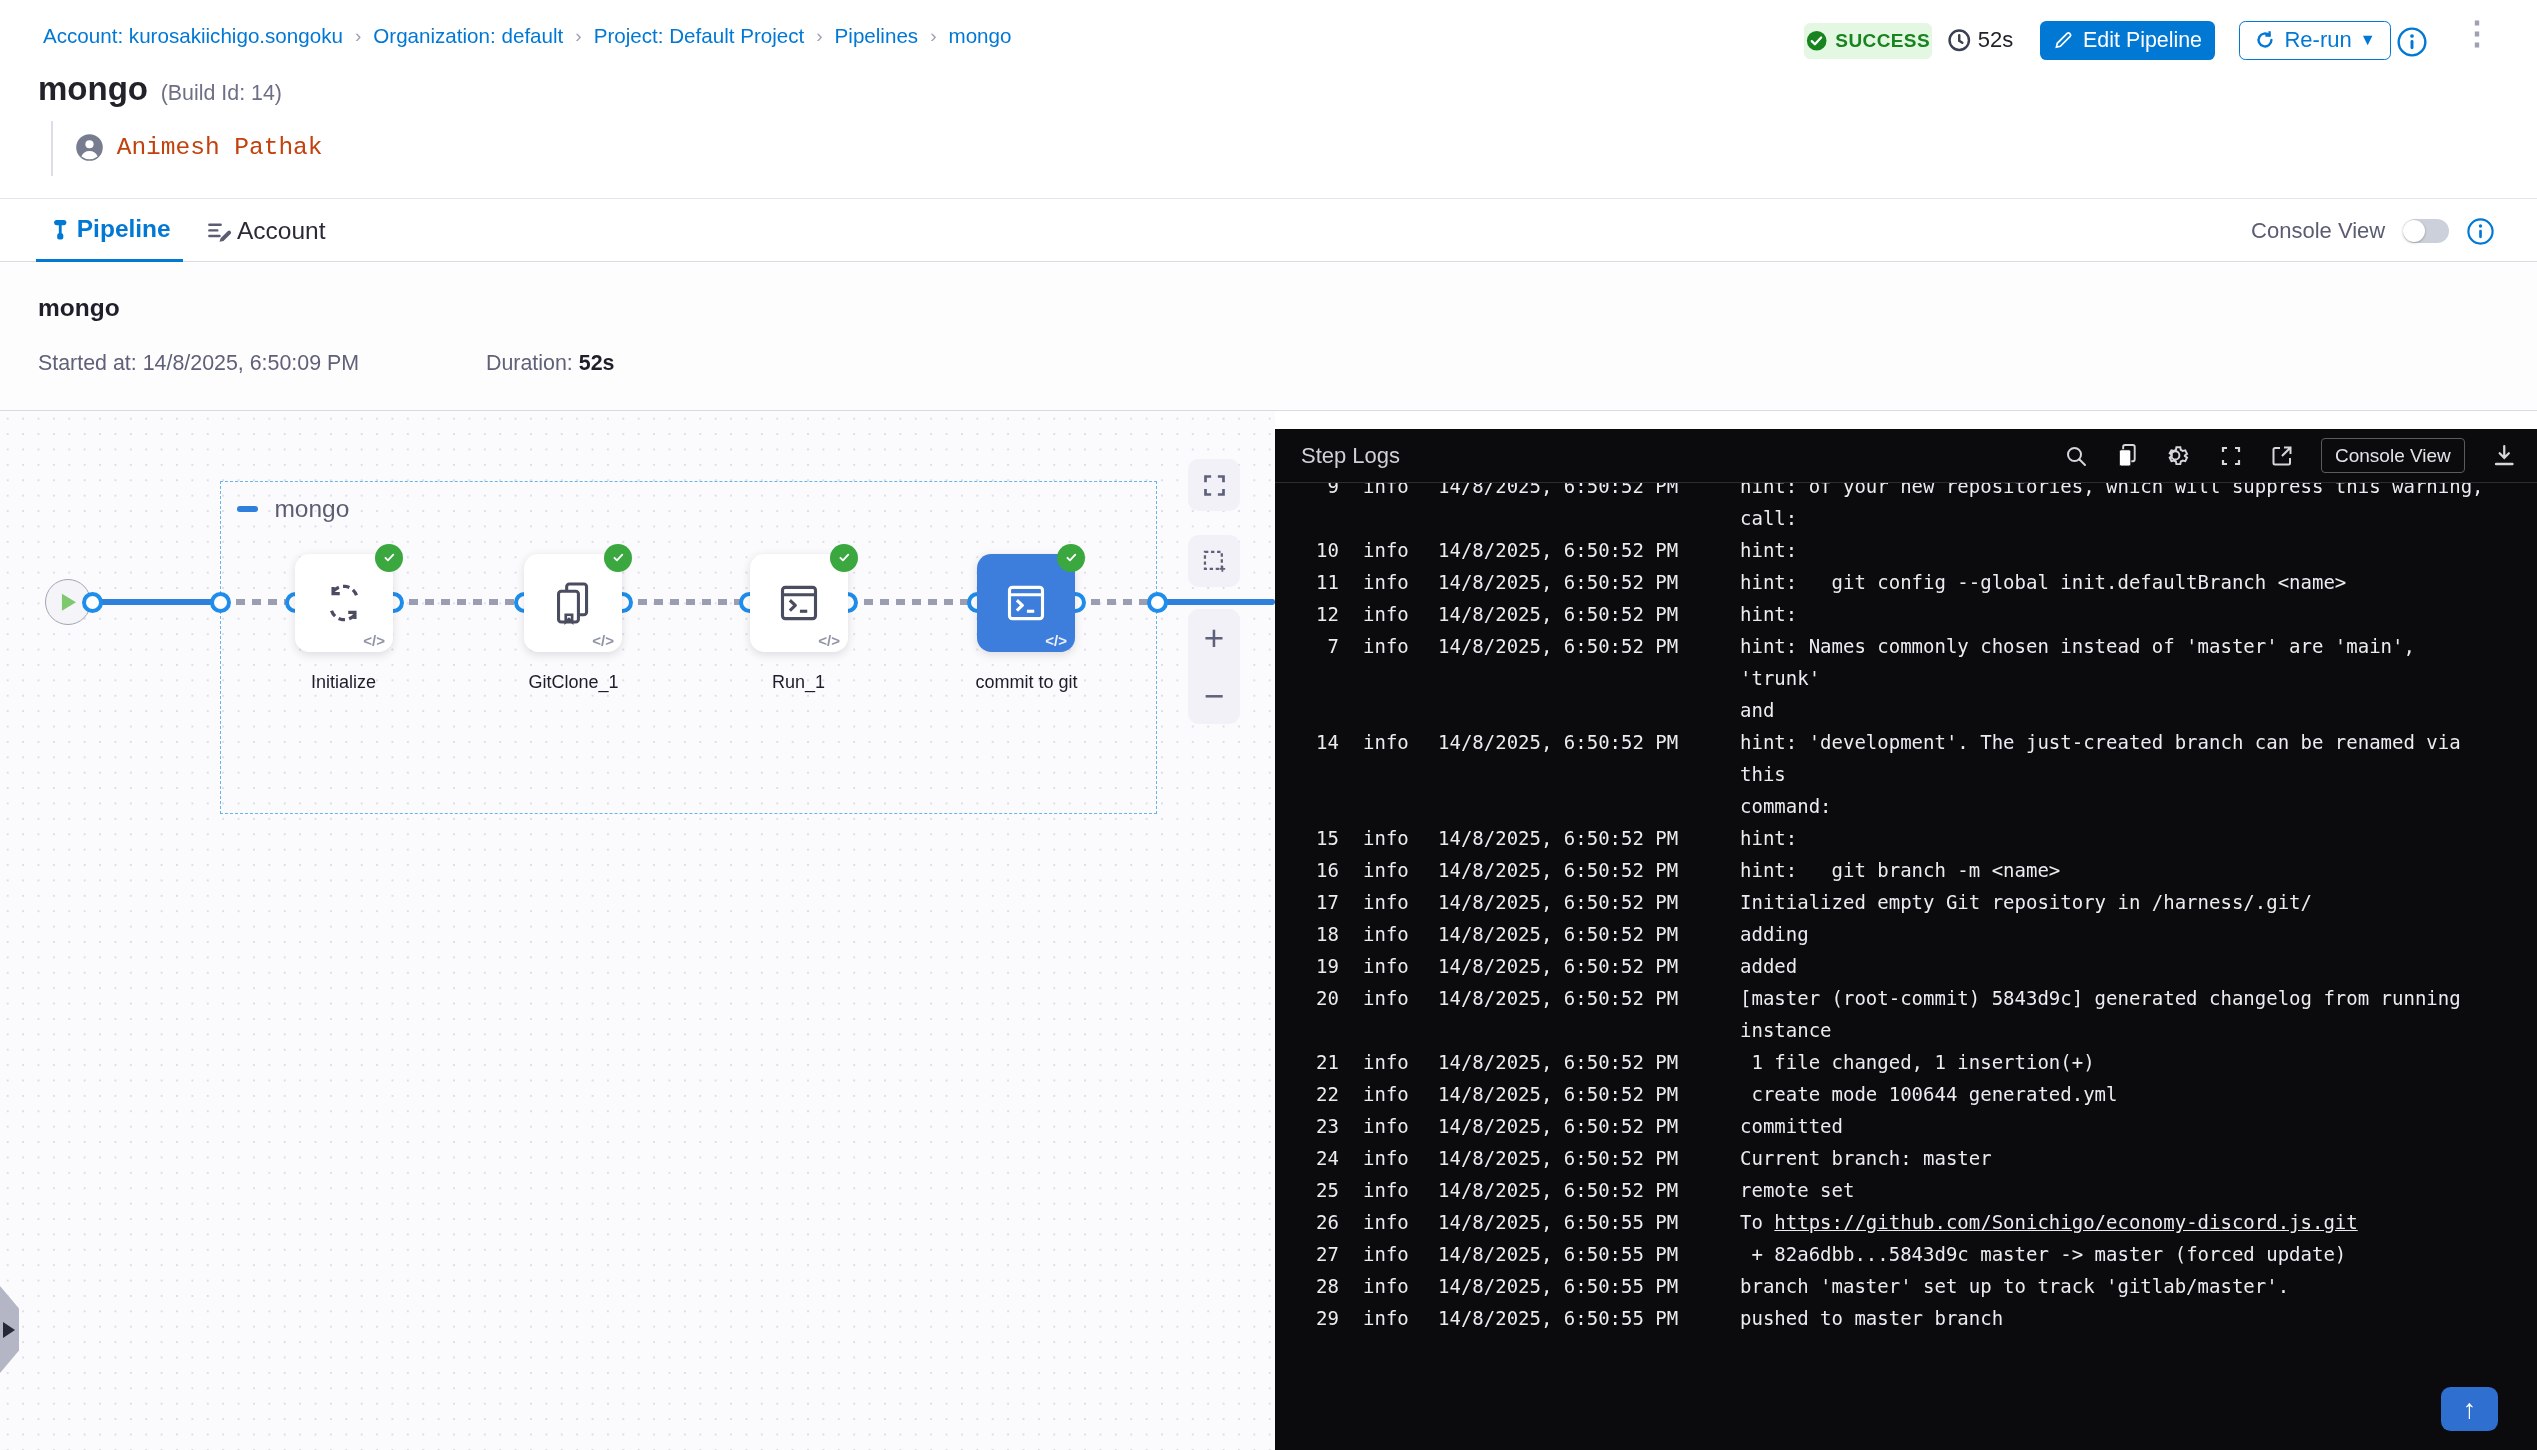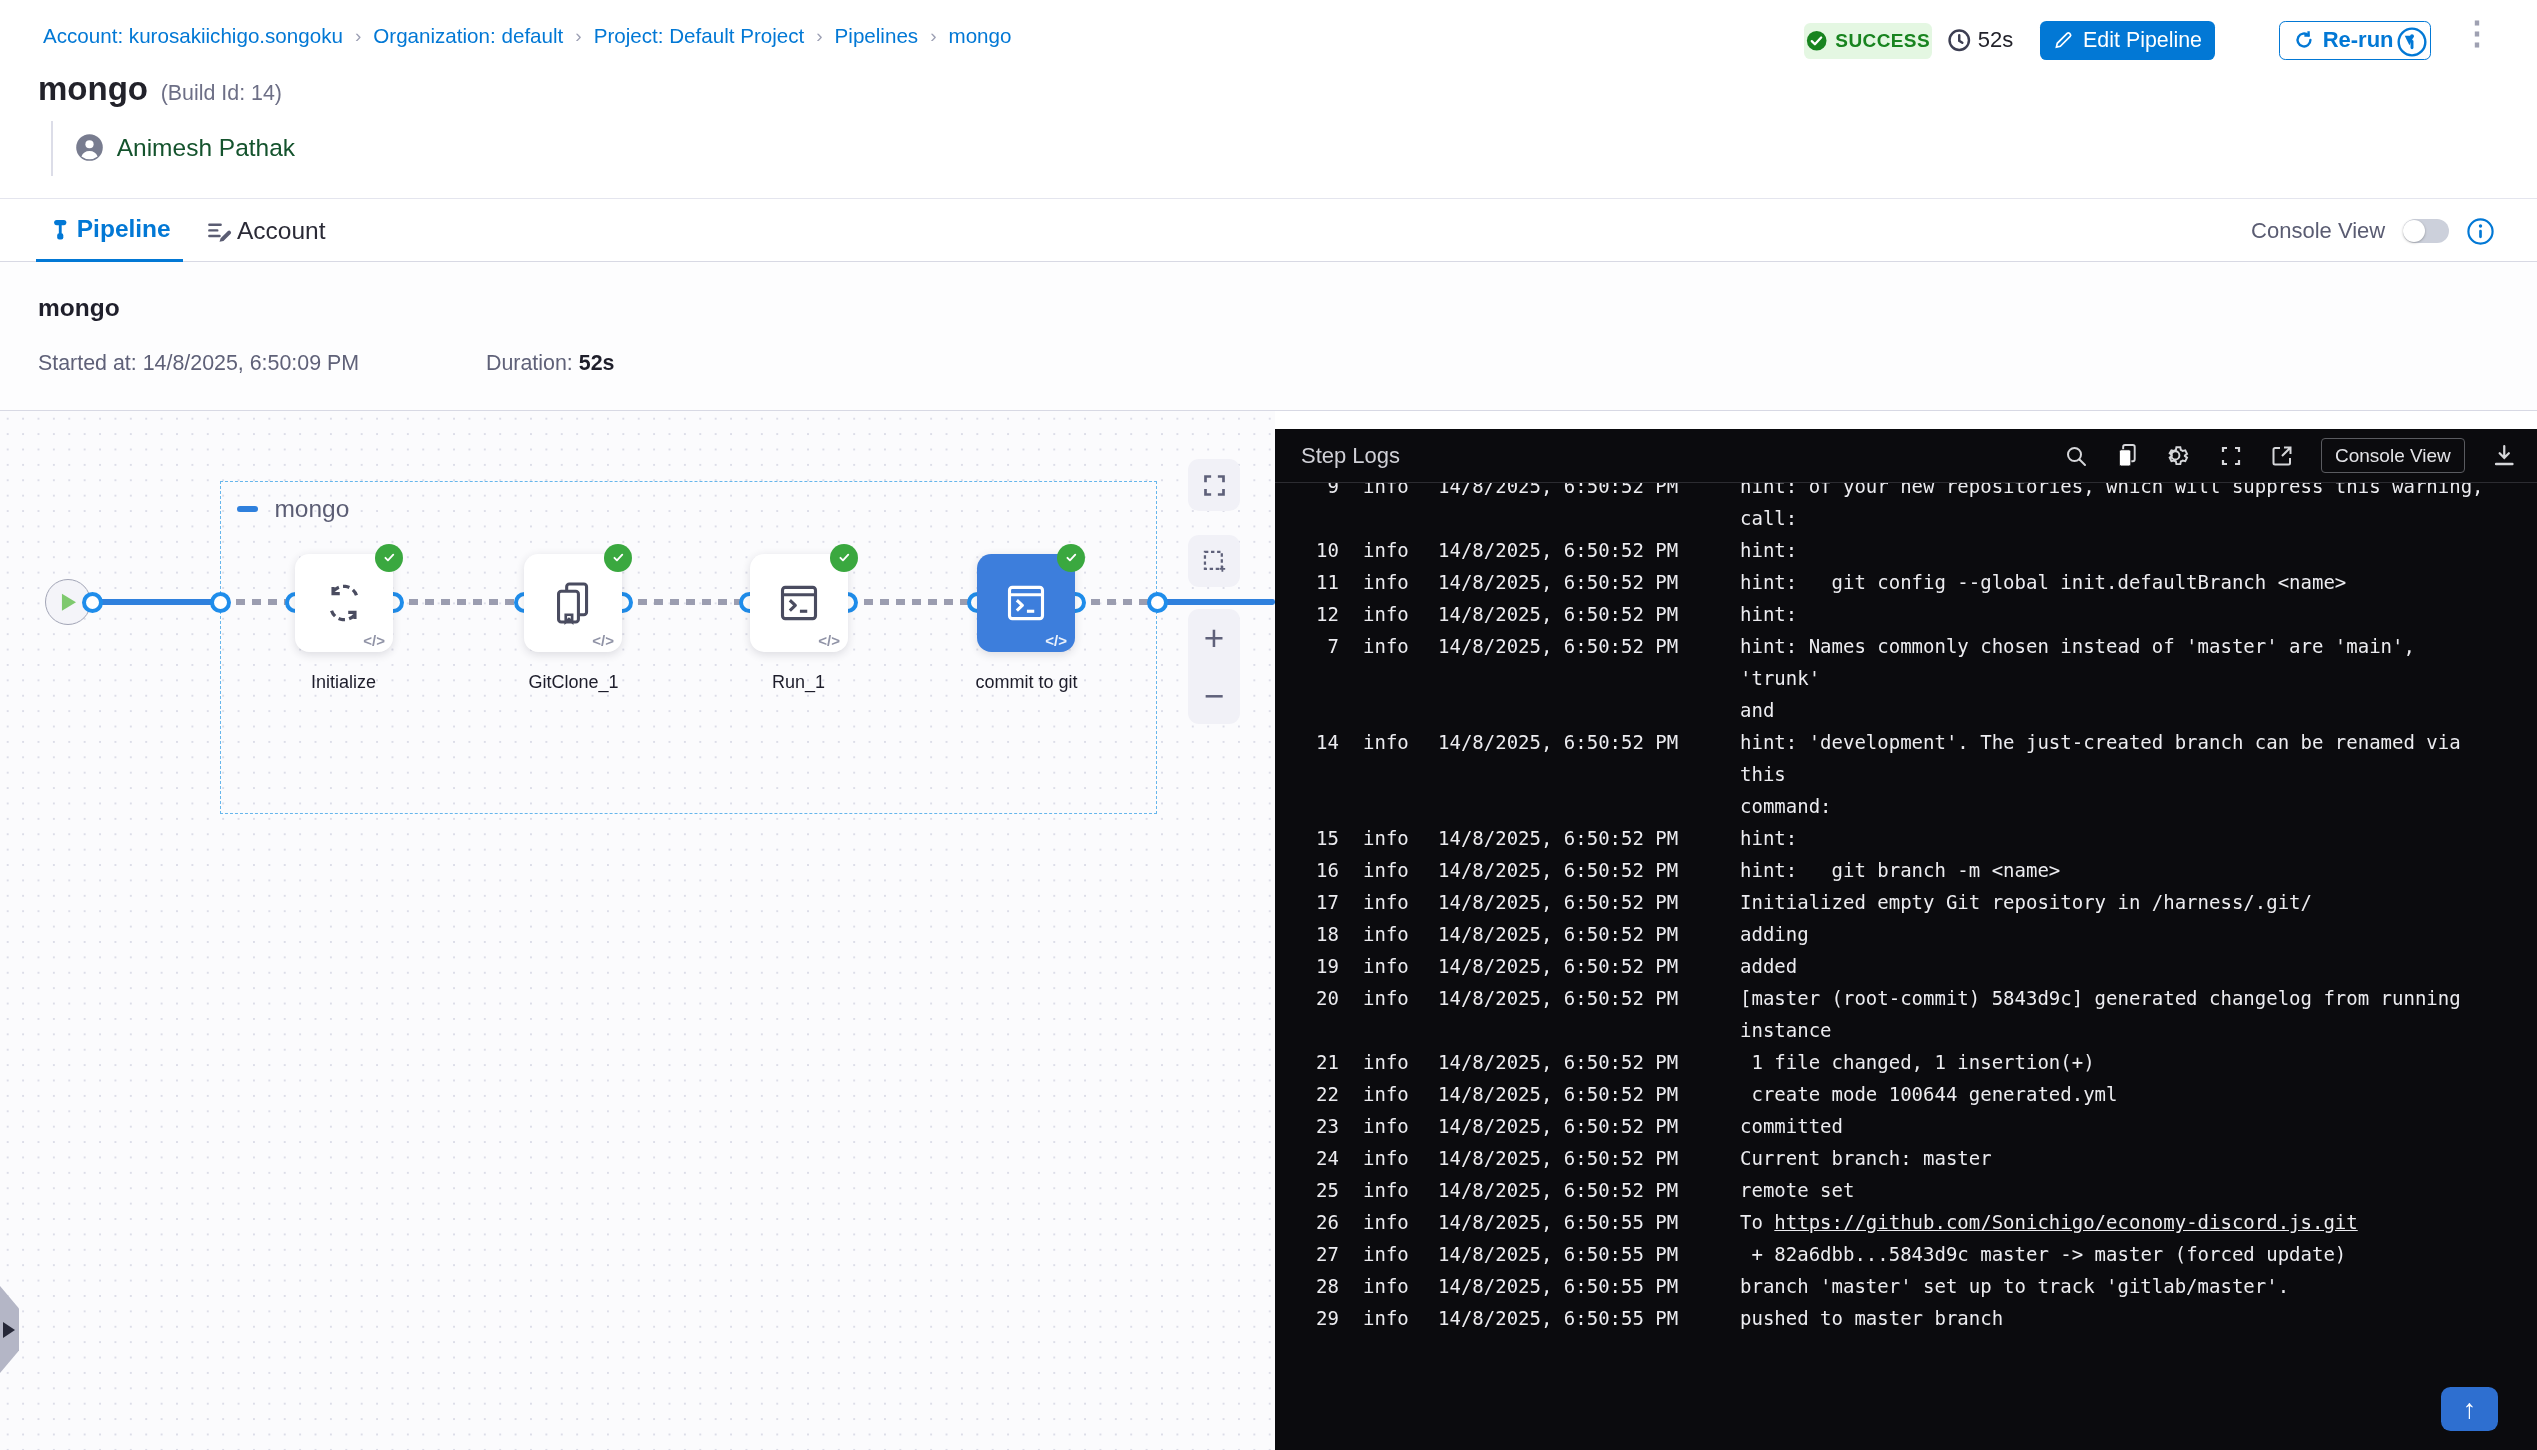--- a/index.html
+++ b/index.html
@@ -23,8 +23,8 @@
   .btn-primary{position:absolute; left:2040px; top:20.6px; width:175px; height:39px; border-radius:6.3px; border:none;
     background:var(--primary); color:#fff; font-size:21.4px; display:flex; align-items:center; justify-content:center; gap:9.5px; cursor:pointer; font-family:inherit;}
   .btn-outline{position:absolute; left:2239px; top:20.6px; width:152px; height:39px; border-radius:6.3px;
-    background:#fff; border:1.6px solid var(--primary); color:var(--primary); font-size:22px; font-weight:bold;
-    display:flex; align-items:center; justify-content:center; gap:8px; cursor:pointer; font-family:inherit;margin-left:40px;}
+    background:#fff; border:1.6px solid var(--primary); color:var(--primary); font-size:22px; font-weight:normal;
+    display:flex; align-items:center; justify-content:center; gap:8px; cursor:pointer; font-family:inherit;}
   .caret{font-size:16px;}
   .top-info{position:absolute; left:2396px; top:26px;}
   .kebab{position:absolute; left:2461px; top:17.4px; color:#9fa1b2; font-size:32px; letter-spacing:0; line-height:1; cursor:pointer; font-weight:bold;}

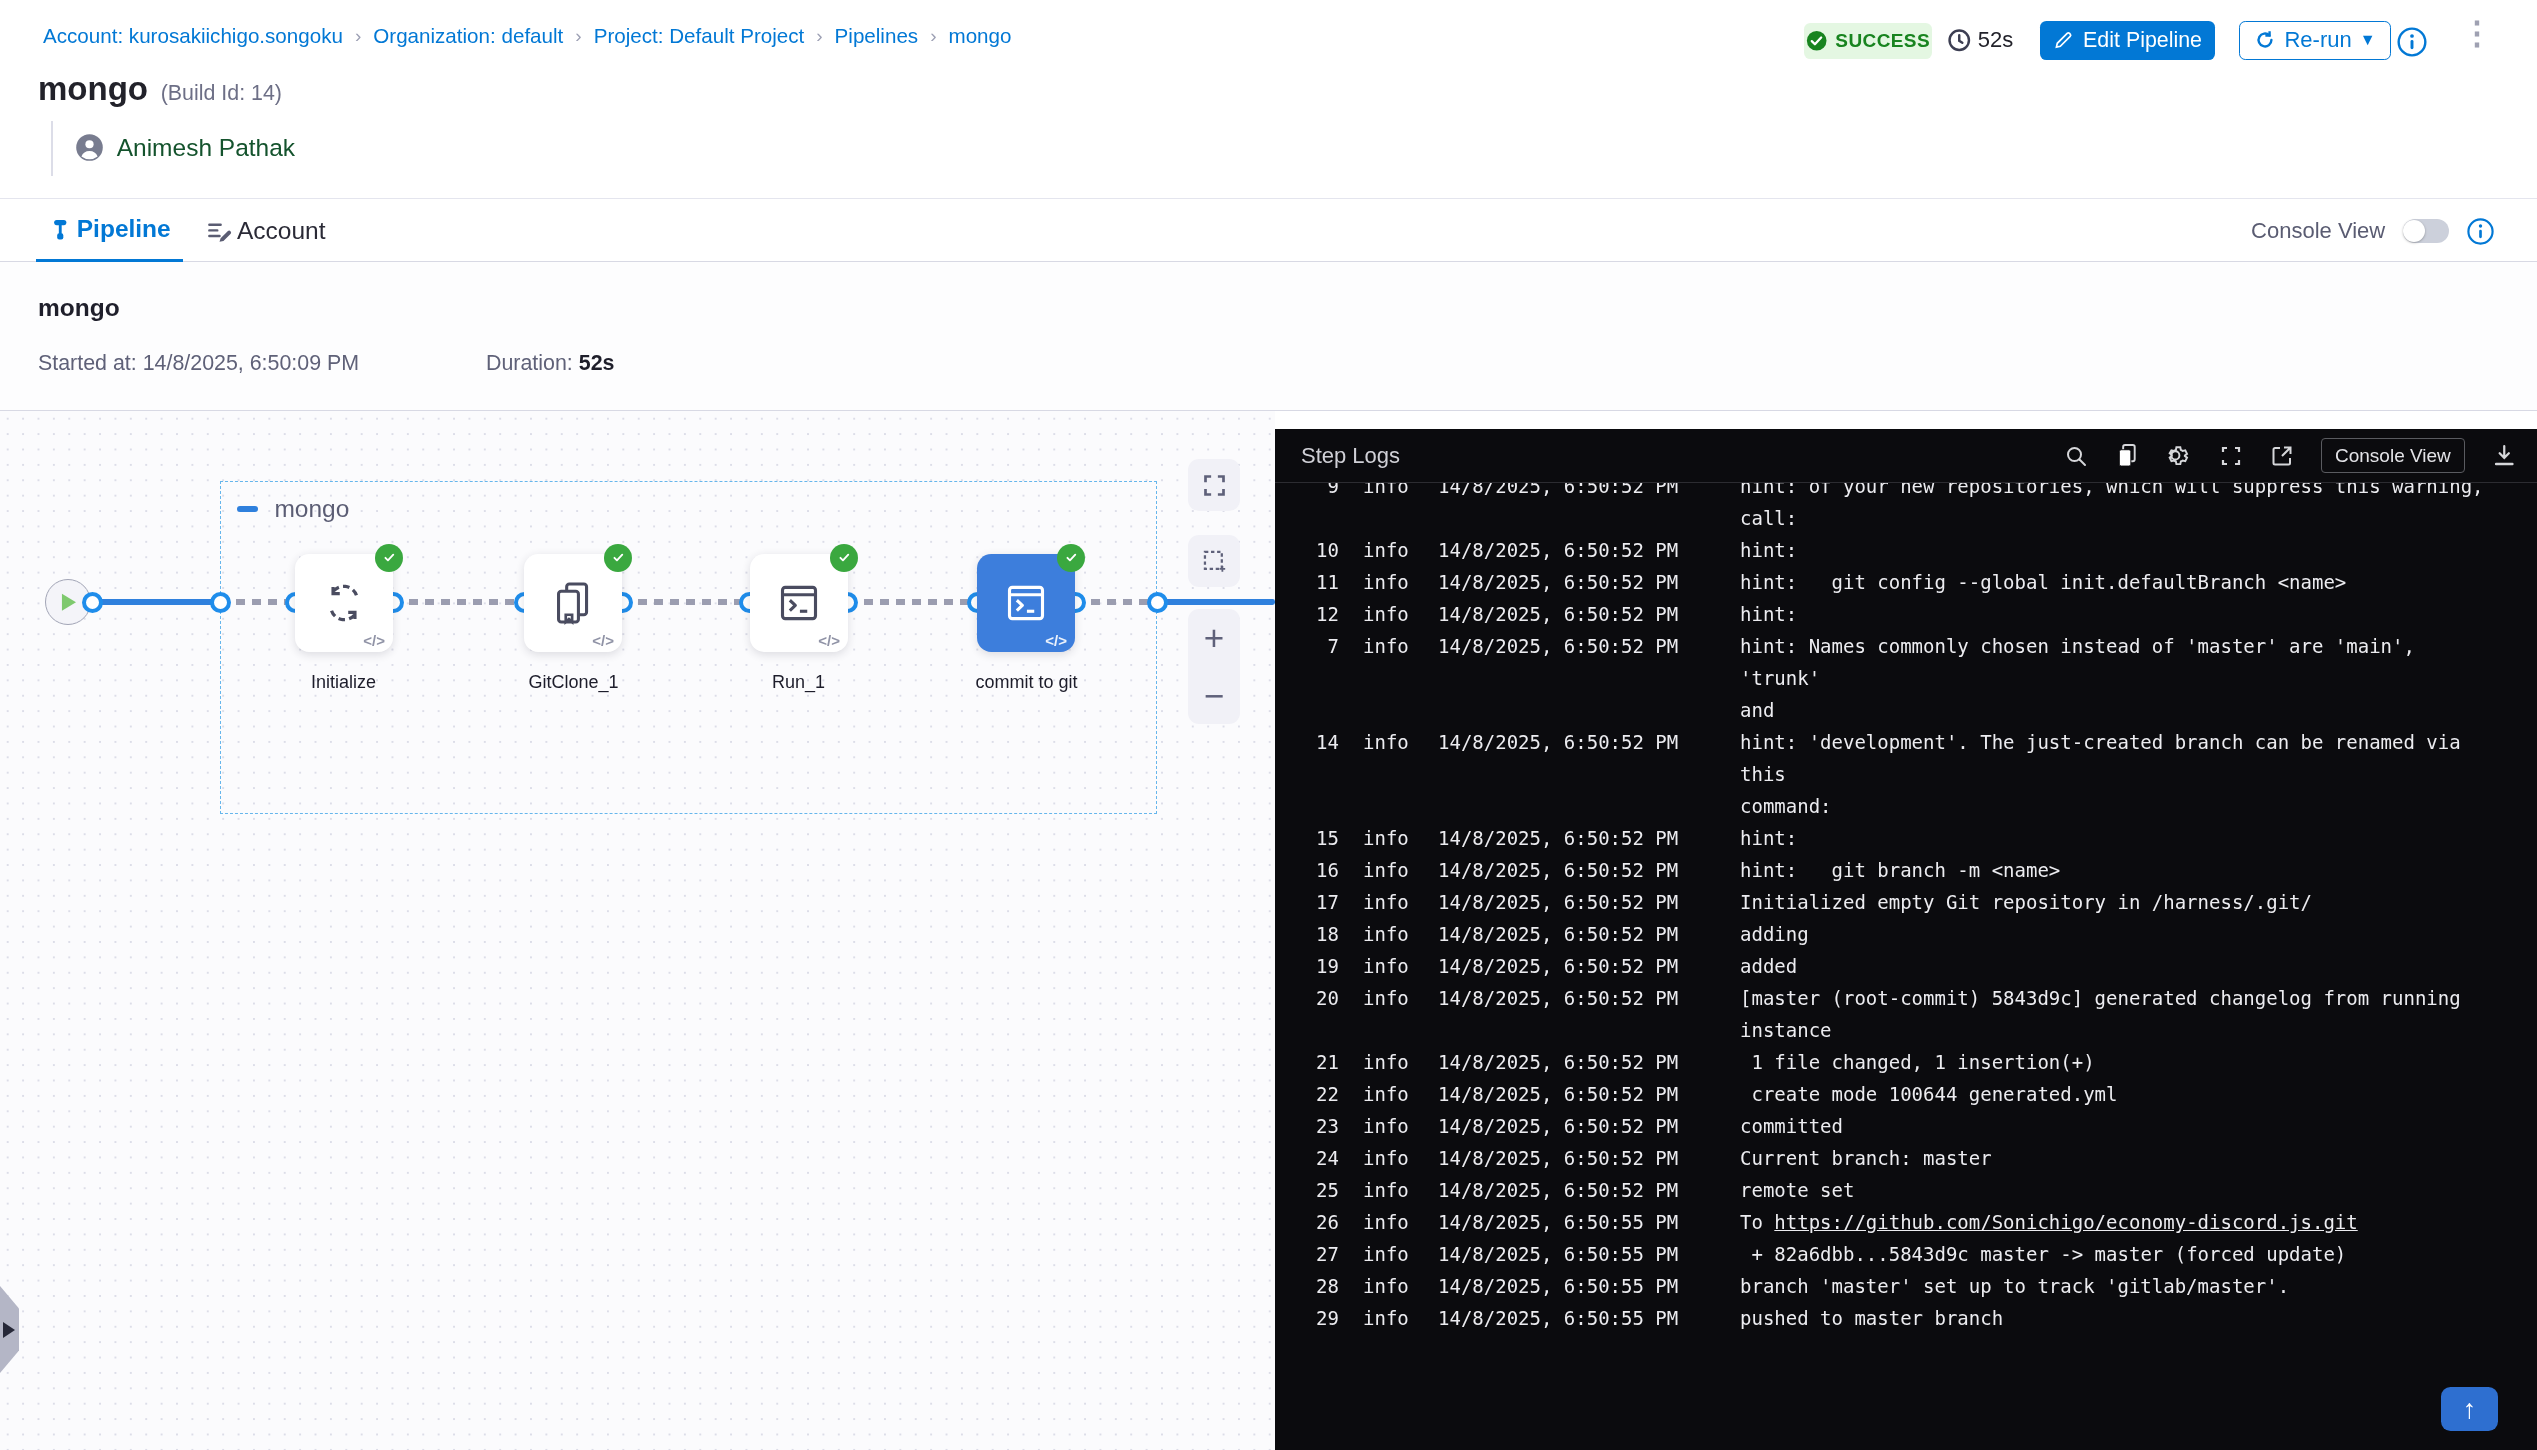--- a/index.html
+++ b/index.html
@@ -32,7 +32,7 @@
   .title-row .t{font-size:33px; font-weight:bold; color:#22222a;}
   .title-row .b{font-size:21.4px; color:#6d6f86;}
   .vline{position:absolute; left:51px; top:121px; width:1.6px; height:55px; background:#dcdde8;}
-  .author{position:absolute; left:75px; top:133px; display:flex; align-items:center; gap:12.7px; color:#14532d; font-size:24.5px;}
+  .author{position:absolute; left:75px; top:133px; display:flex; align-items:center; gap:12.7px; color:#c2410c; font-size:24.5px;font-family:Liberation Mono, monospace;}
 
   
   .tabbar{position:relative; width:100%; height:64px; border-top:0.8px solid #e4e5ee; border-bottom:1.6px solid var(--border); background:#fff;}

